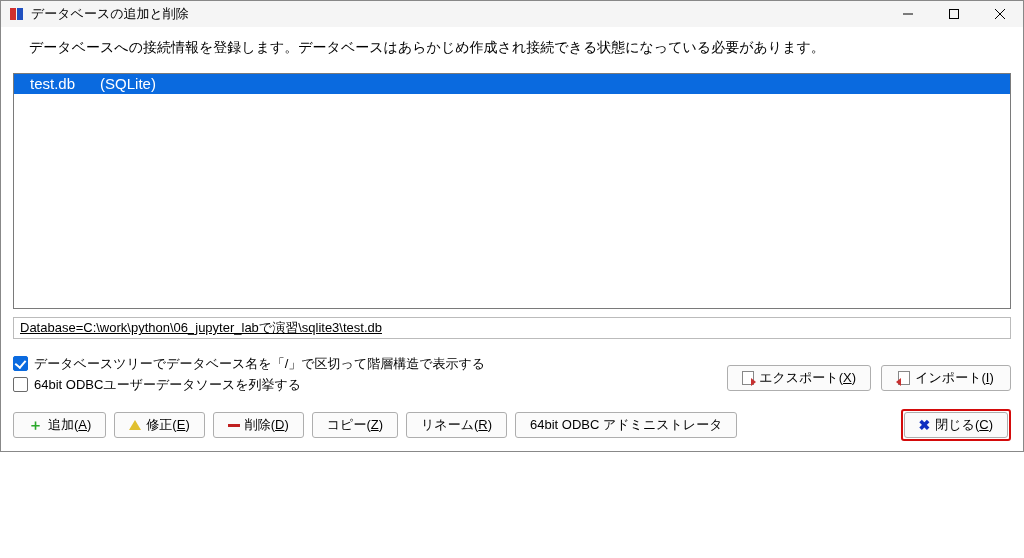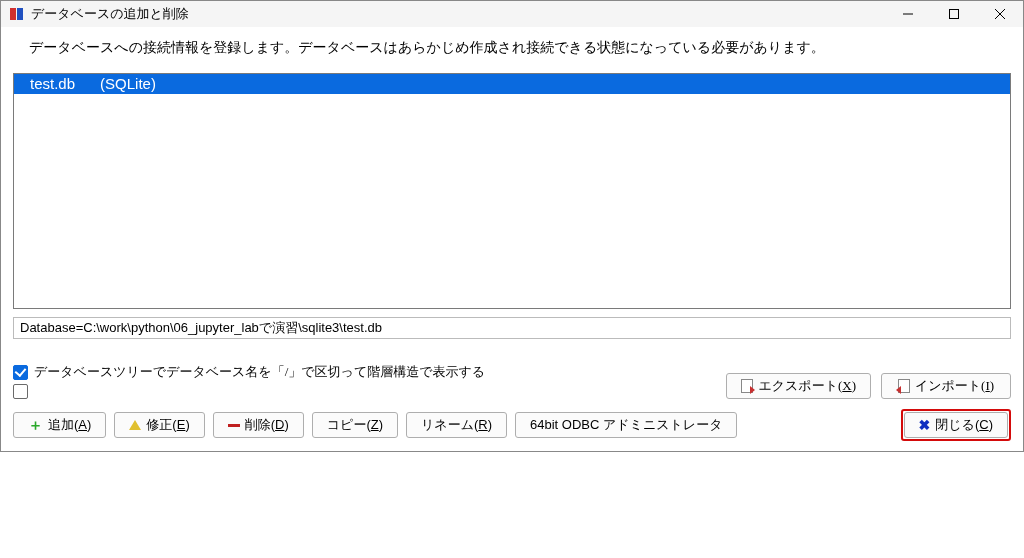--- a/index.html
+++ b/index.html
@@ -74,6 +74,7 @@
     padding: 0 6px;
     font-size: 13px;
     color: #000;
+    text-decoration: underline;
   }
   .options-zone {
     margin: 6px 12px 4px 12px;

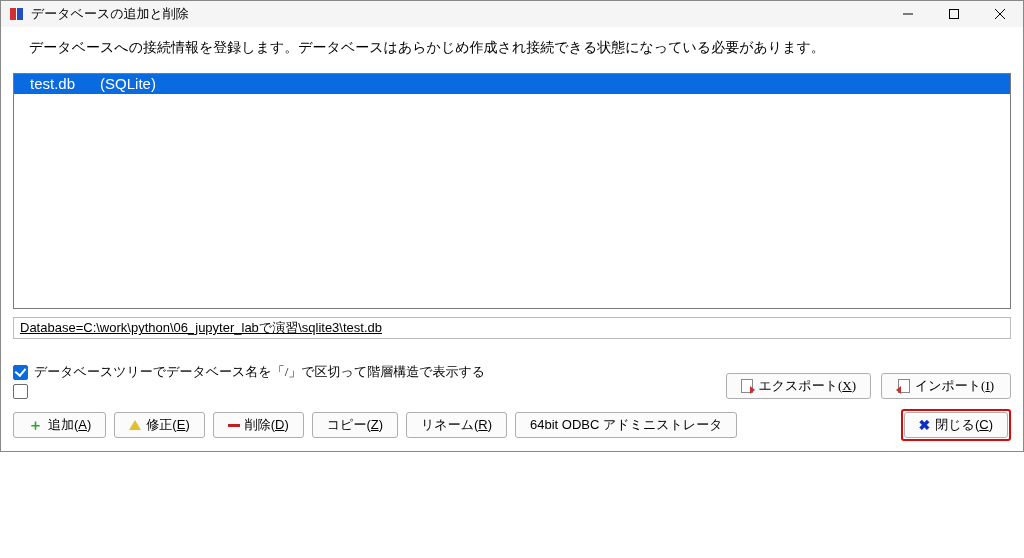--- a/index.html
+++ b/index.html
@@ -79,9 +79,8 @@
   .options-zone {
     margin: 6px 12px 4px 12px;
     display: flex;
-    align-items: flex-end;
+    align-items: center;
     height: 62px;
-    font-family: Liberation Serif, serif;
   }
   .options-left {
     flex: 1;

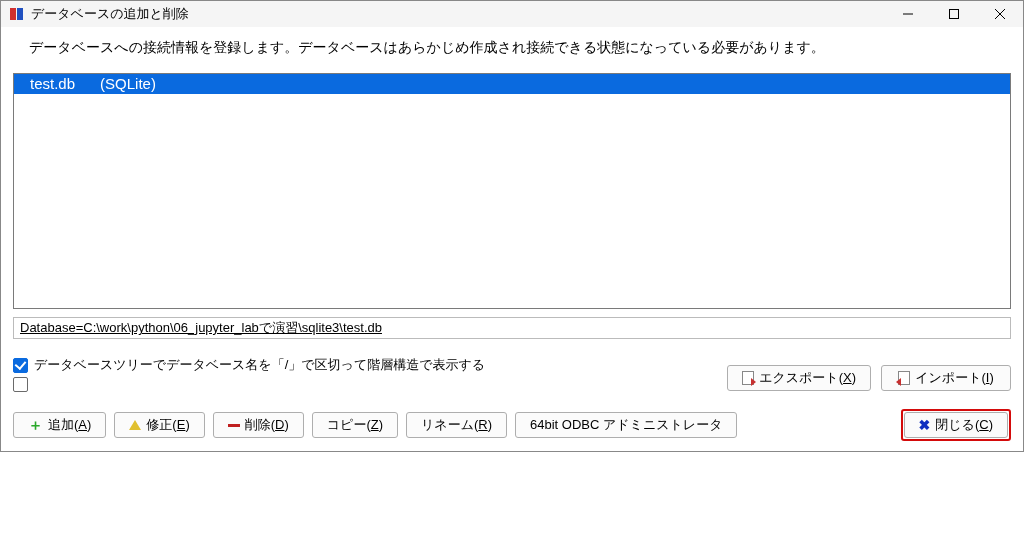--- a/index.html
+++ b/index.html
@@ -239,6 +239,7 @@
       </div>
       <div class="checkbox-row">
         <span class="checkbox"></span>
+        <span>64bit ODBCユーザーデータソースを列挙する</span>
       </div>
     </div>
     <div class="options-right">

